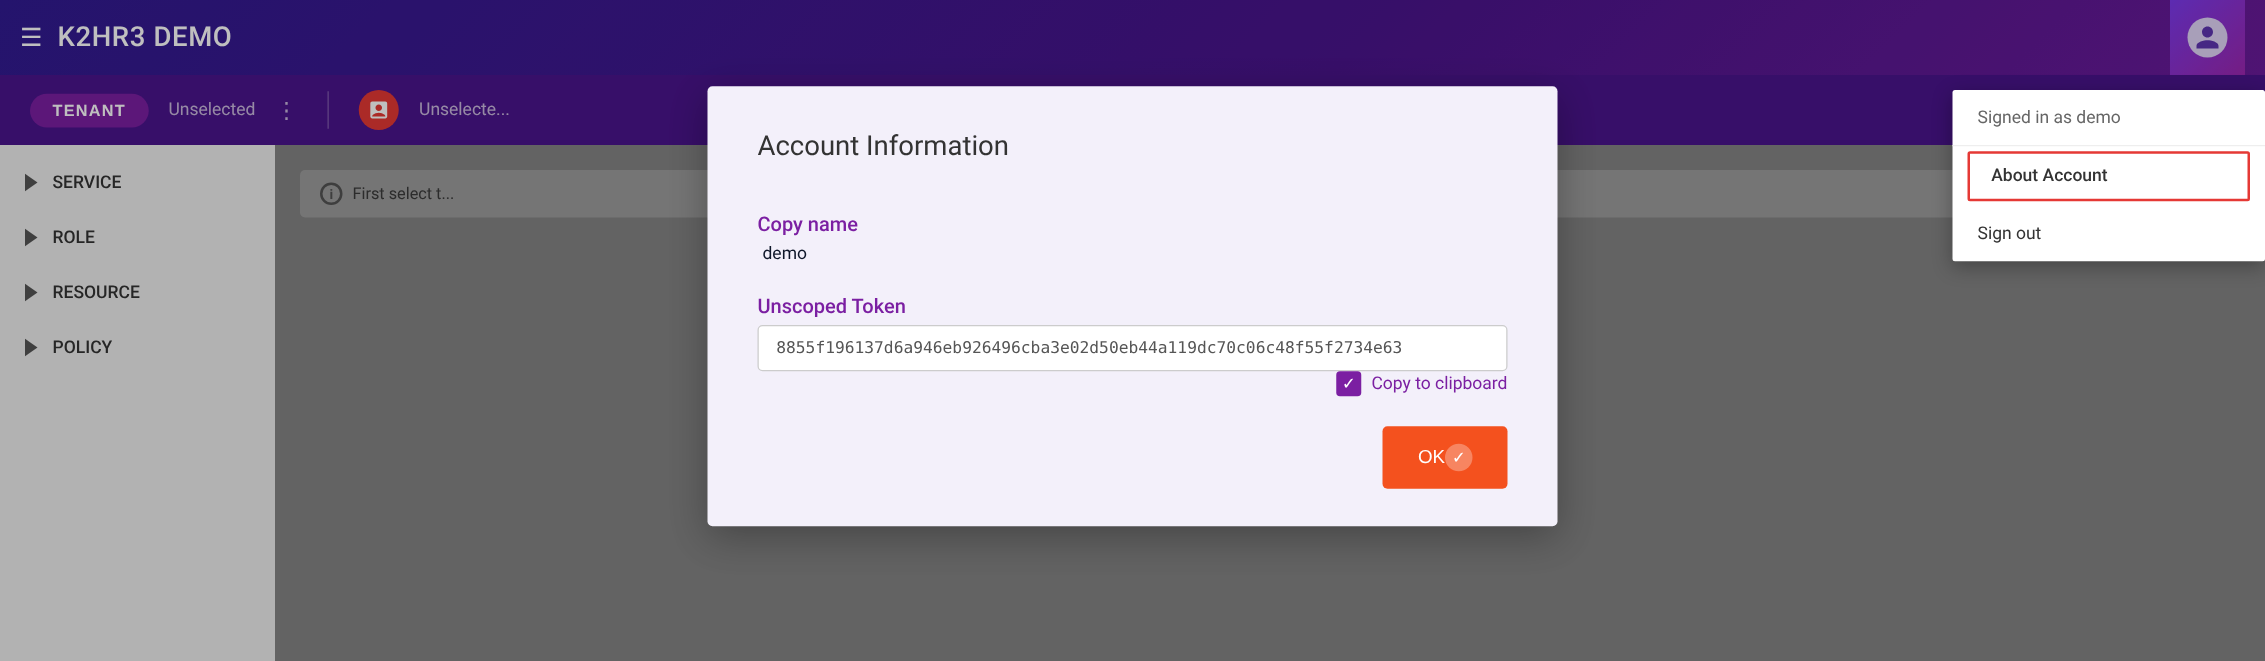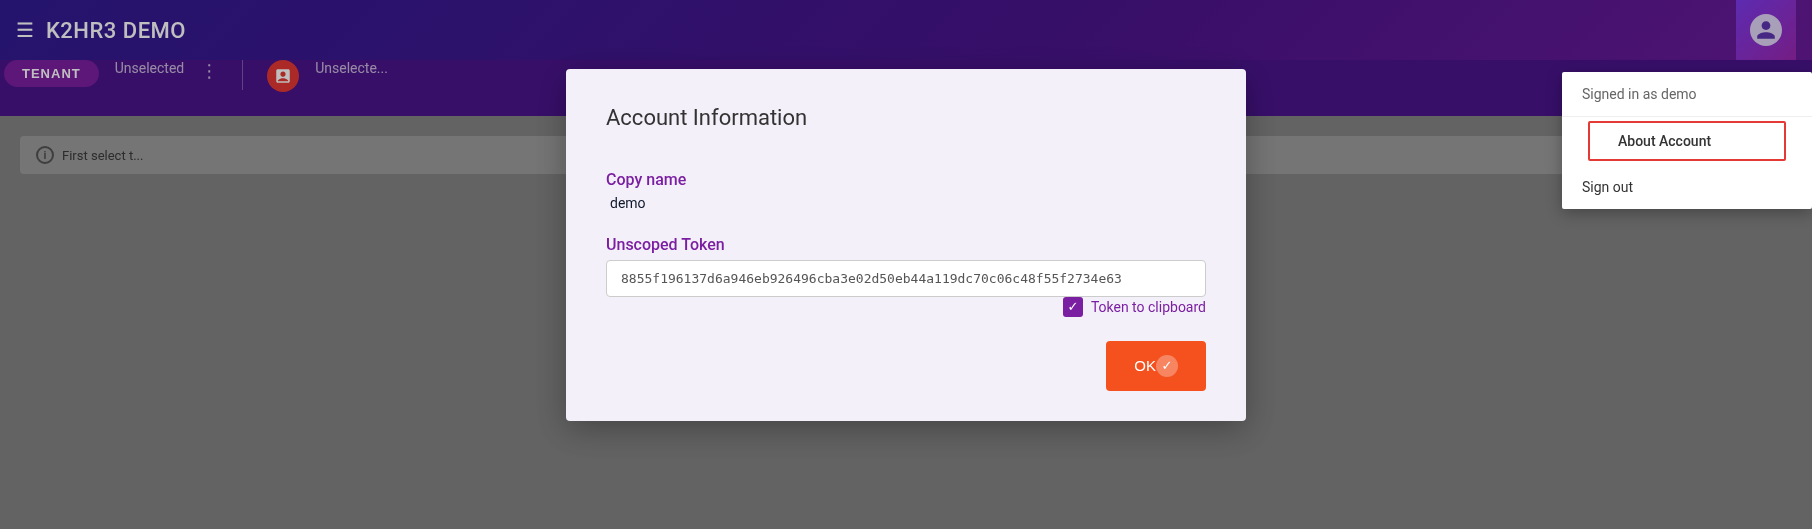--- a/index.html
+++ b/index.html
@@ -95,8 +95,8 @@
       height: 56px;
       background: #4a148c;
       display: flex;
-      align-items: flex-start;
-      padding: 0 4px;
+      align-items: center;
+      padding: 0 24px;
       gap: 16px;
     }
     .tenant-btn {

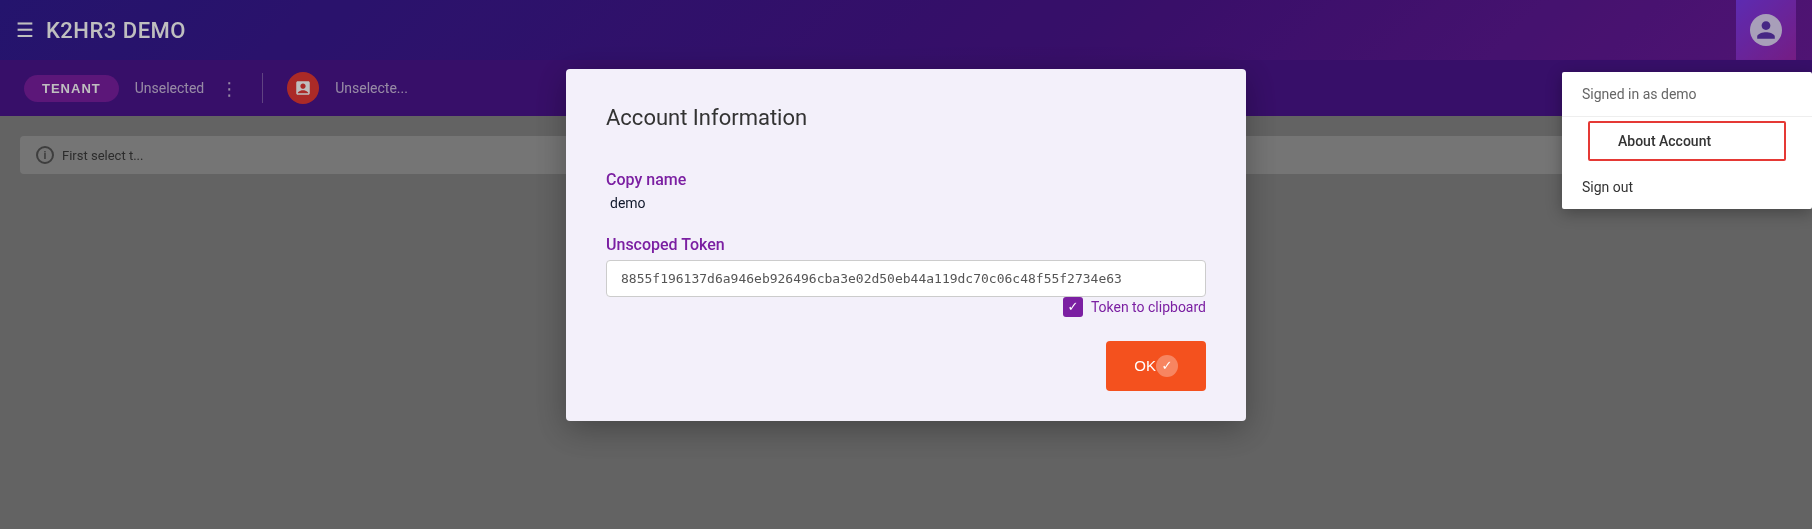--- a/index.html
+++ b/index.html
@@ -343,6 +343,24 @@
 
 <div class="main-layout">
 
+  <div class="sidebar">
+    <div class="sidebar-item">
+      <div class="sidebar-arrow"></div>
+      <span>SERVICE</span>
+    </div>
+    <div class="sidebar-item">
+      <div class="sidebar-arrow"></div>
+      <span>ROLE</span>
+    </div>
+    <div class="sidebar-item">
+      <div class="sidebar-arrow"></div>
+      <span>RESOURCE</span>
+    </div>
+    <div class="sidebar-item">
+      <div class="sidebar-arrow"></div>
+      <span>POLICY</span>
+    </div>
+  </div>
 
   <div class="content">
     <div class="info-bar">

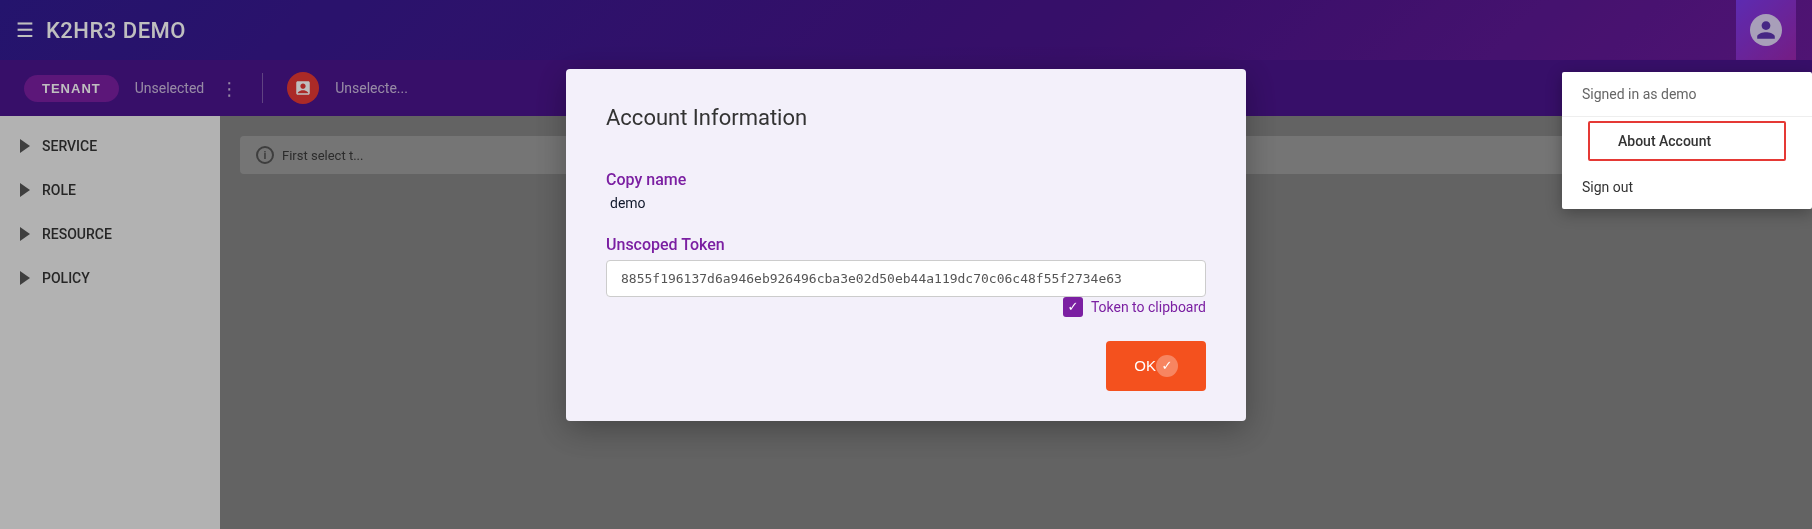--- a/index.html
+++ b/index.html
@@ -83,8 +83,8 @@
     }
     .dropdown-item.active {
       border: 2px solid #e53935;
-      margin: 4px 26px;
-      padding: 10px 28px;
+      margin: 4px 12px;
+      padding: 10px 17px;
       border-radius: 2px;
       font-weight: 500;
     }

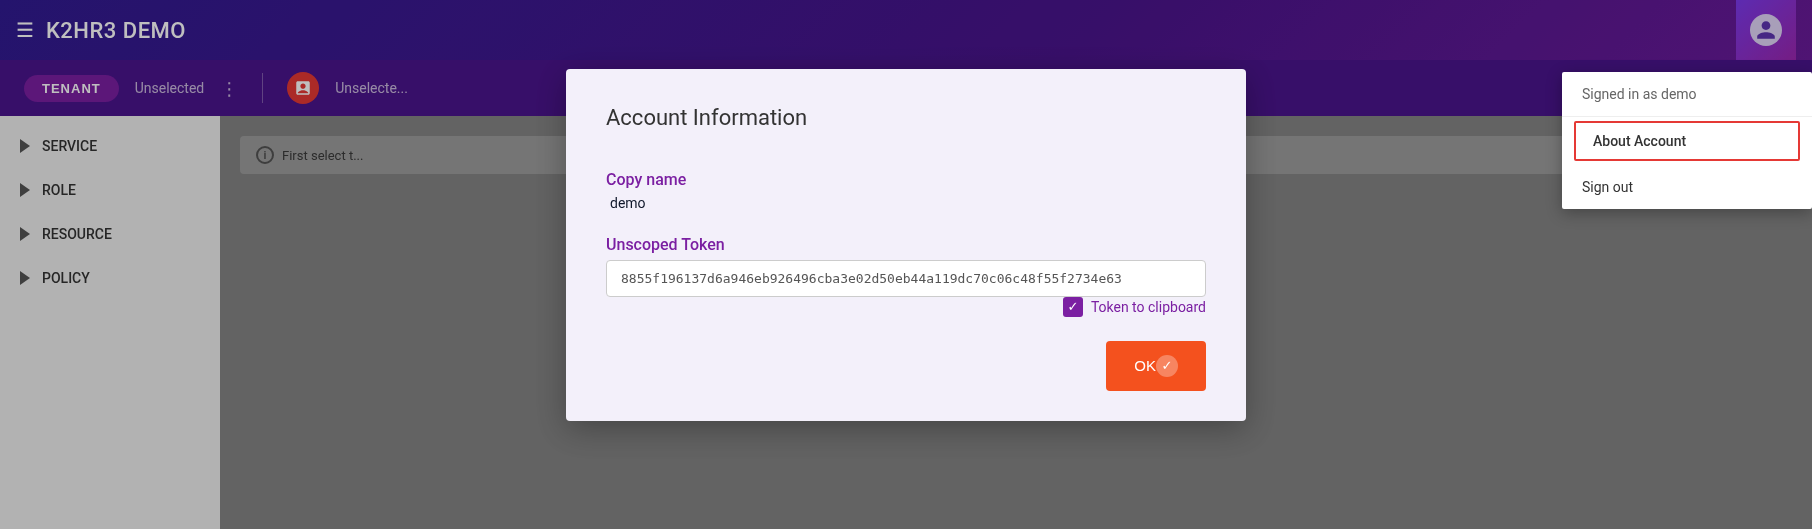--- a/index.html
+++ b/index.html
@@ -384,7 +384,7 @@
     
     <div class="clipboard-row">
       <div class="clipboard-checkbox">✓</div>
-      <span class="clipboard-label">Token to clipboard</span>
+      <span class="clipboard-label">Copy to clipboard</span>
     </div>
 
     <div class="modal-footer">

